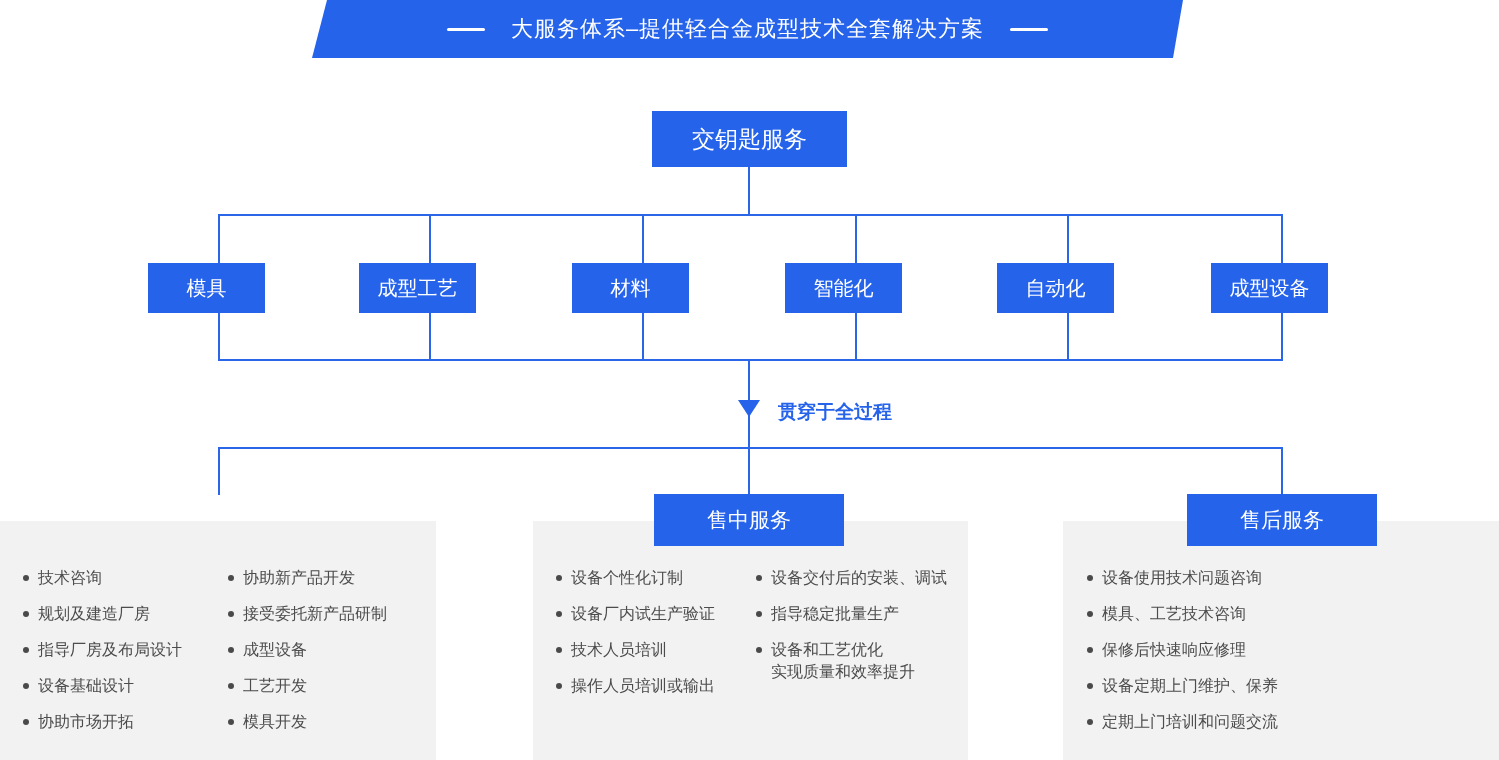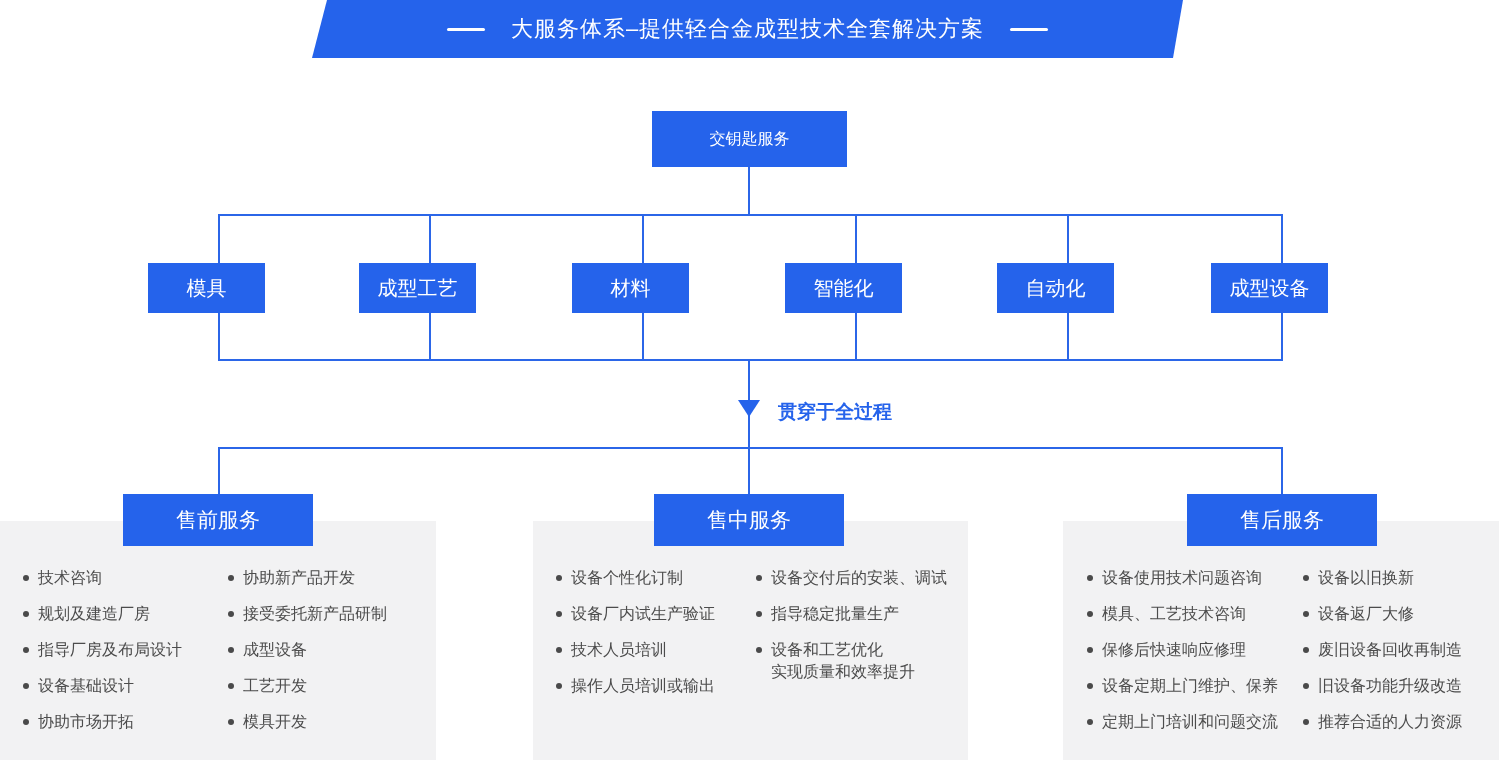--- a/index.html
+++ b/index.html
@@ -31,7 +31,7 @@
     display:flex;align-items:center;justify-content:center;
     font-weight:500;white-space:nowrap;z-index:2;
   }
-  .node.root{left:652px;top:111px;width:195px;height:56px;font-size:16px;}
+  .node.root{left:652px;top:111px;width:195px;height:56px;font-size:23px;}
   .node.branch{top:263px;width:117px;height:50px;font-size:20px;}
   .node.header{top:494px;width:190px;height:52px;font-size:21px;z-index:3;}
   

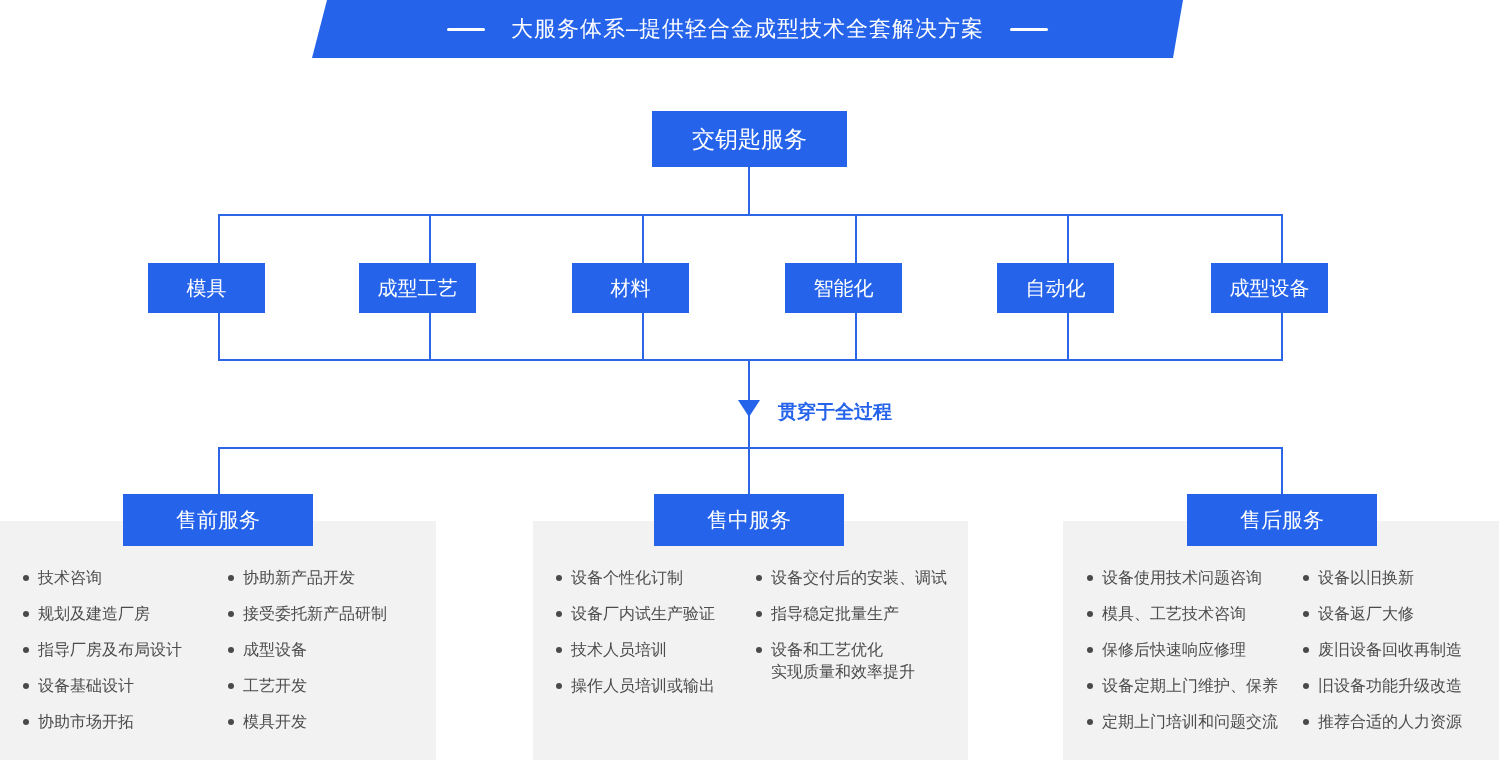--- a/index.html
+++ b/index.html
@@ -102,7 +102,6 @@
   <div class="arrow-down"></div>
   <div class="process-note">贯穿于全过程</div>
 
-  <div class="node header" style="left:123px">售前服务</div>
   <div class="node header" style="left:654px">售中服务</div>
   <div class="node header" style="left:1187px">售后服务</div>
 

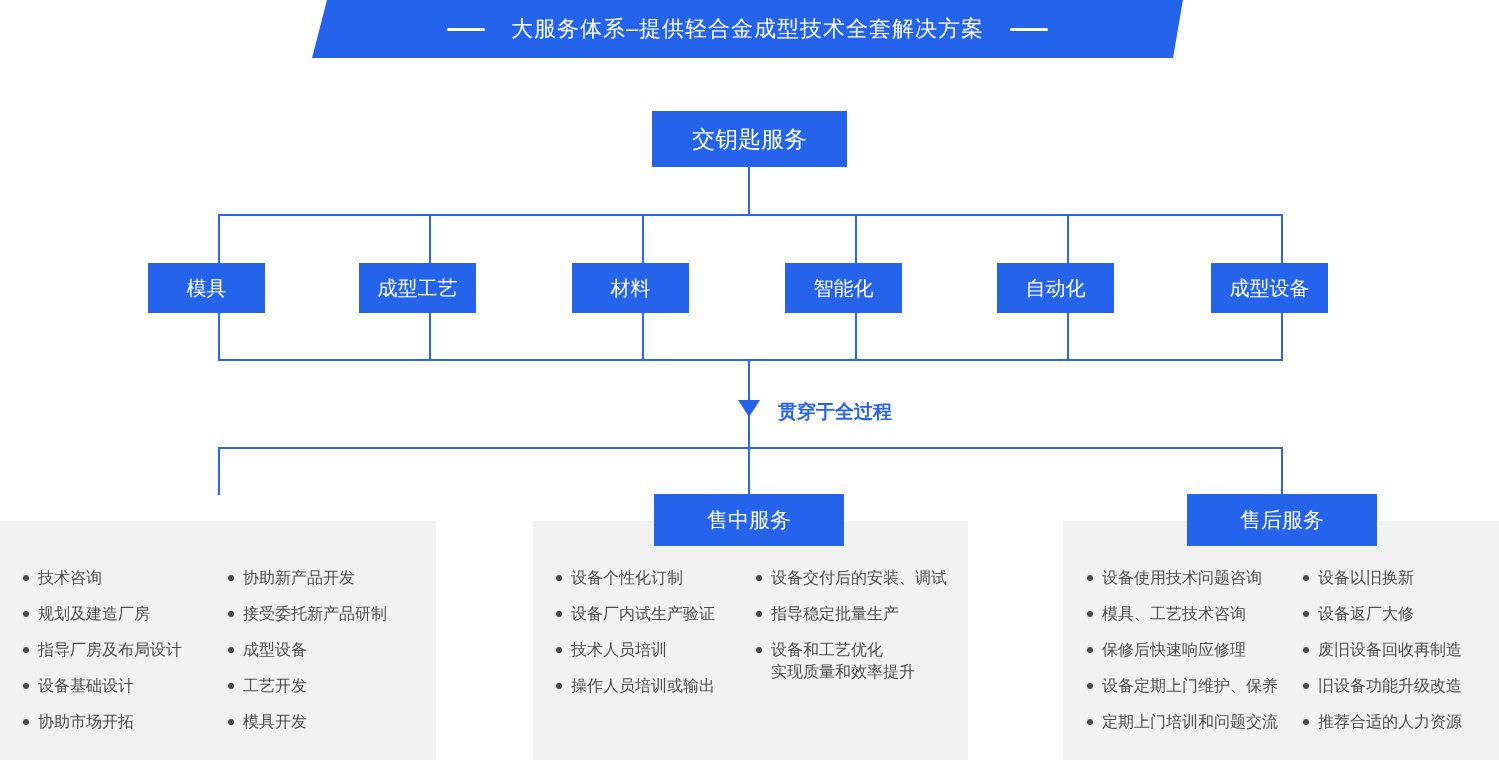--- a/index.html
+++ b/index.html
@@ -145,13 +145,6 @@
       <li>设备定期上门维护、保养</li>
       <li>定期上门培训和问题交流</li>
     </ul>
-    <ul class="col2">
-      <li>设备以旧换新</li>
-      <li>设备返厂大修</li>
-      <li>废旧设备回收再制造</li>
-      <li>旧设备功能升级改造</li>
-      <li>推荐合适的人力资源</li>
-    </ul>
   </div>
 
 </div>

